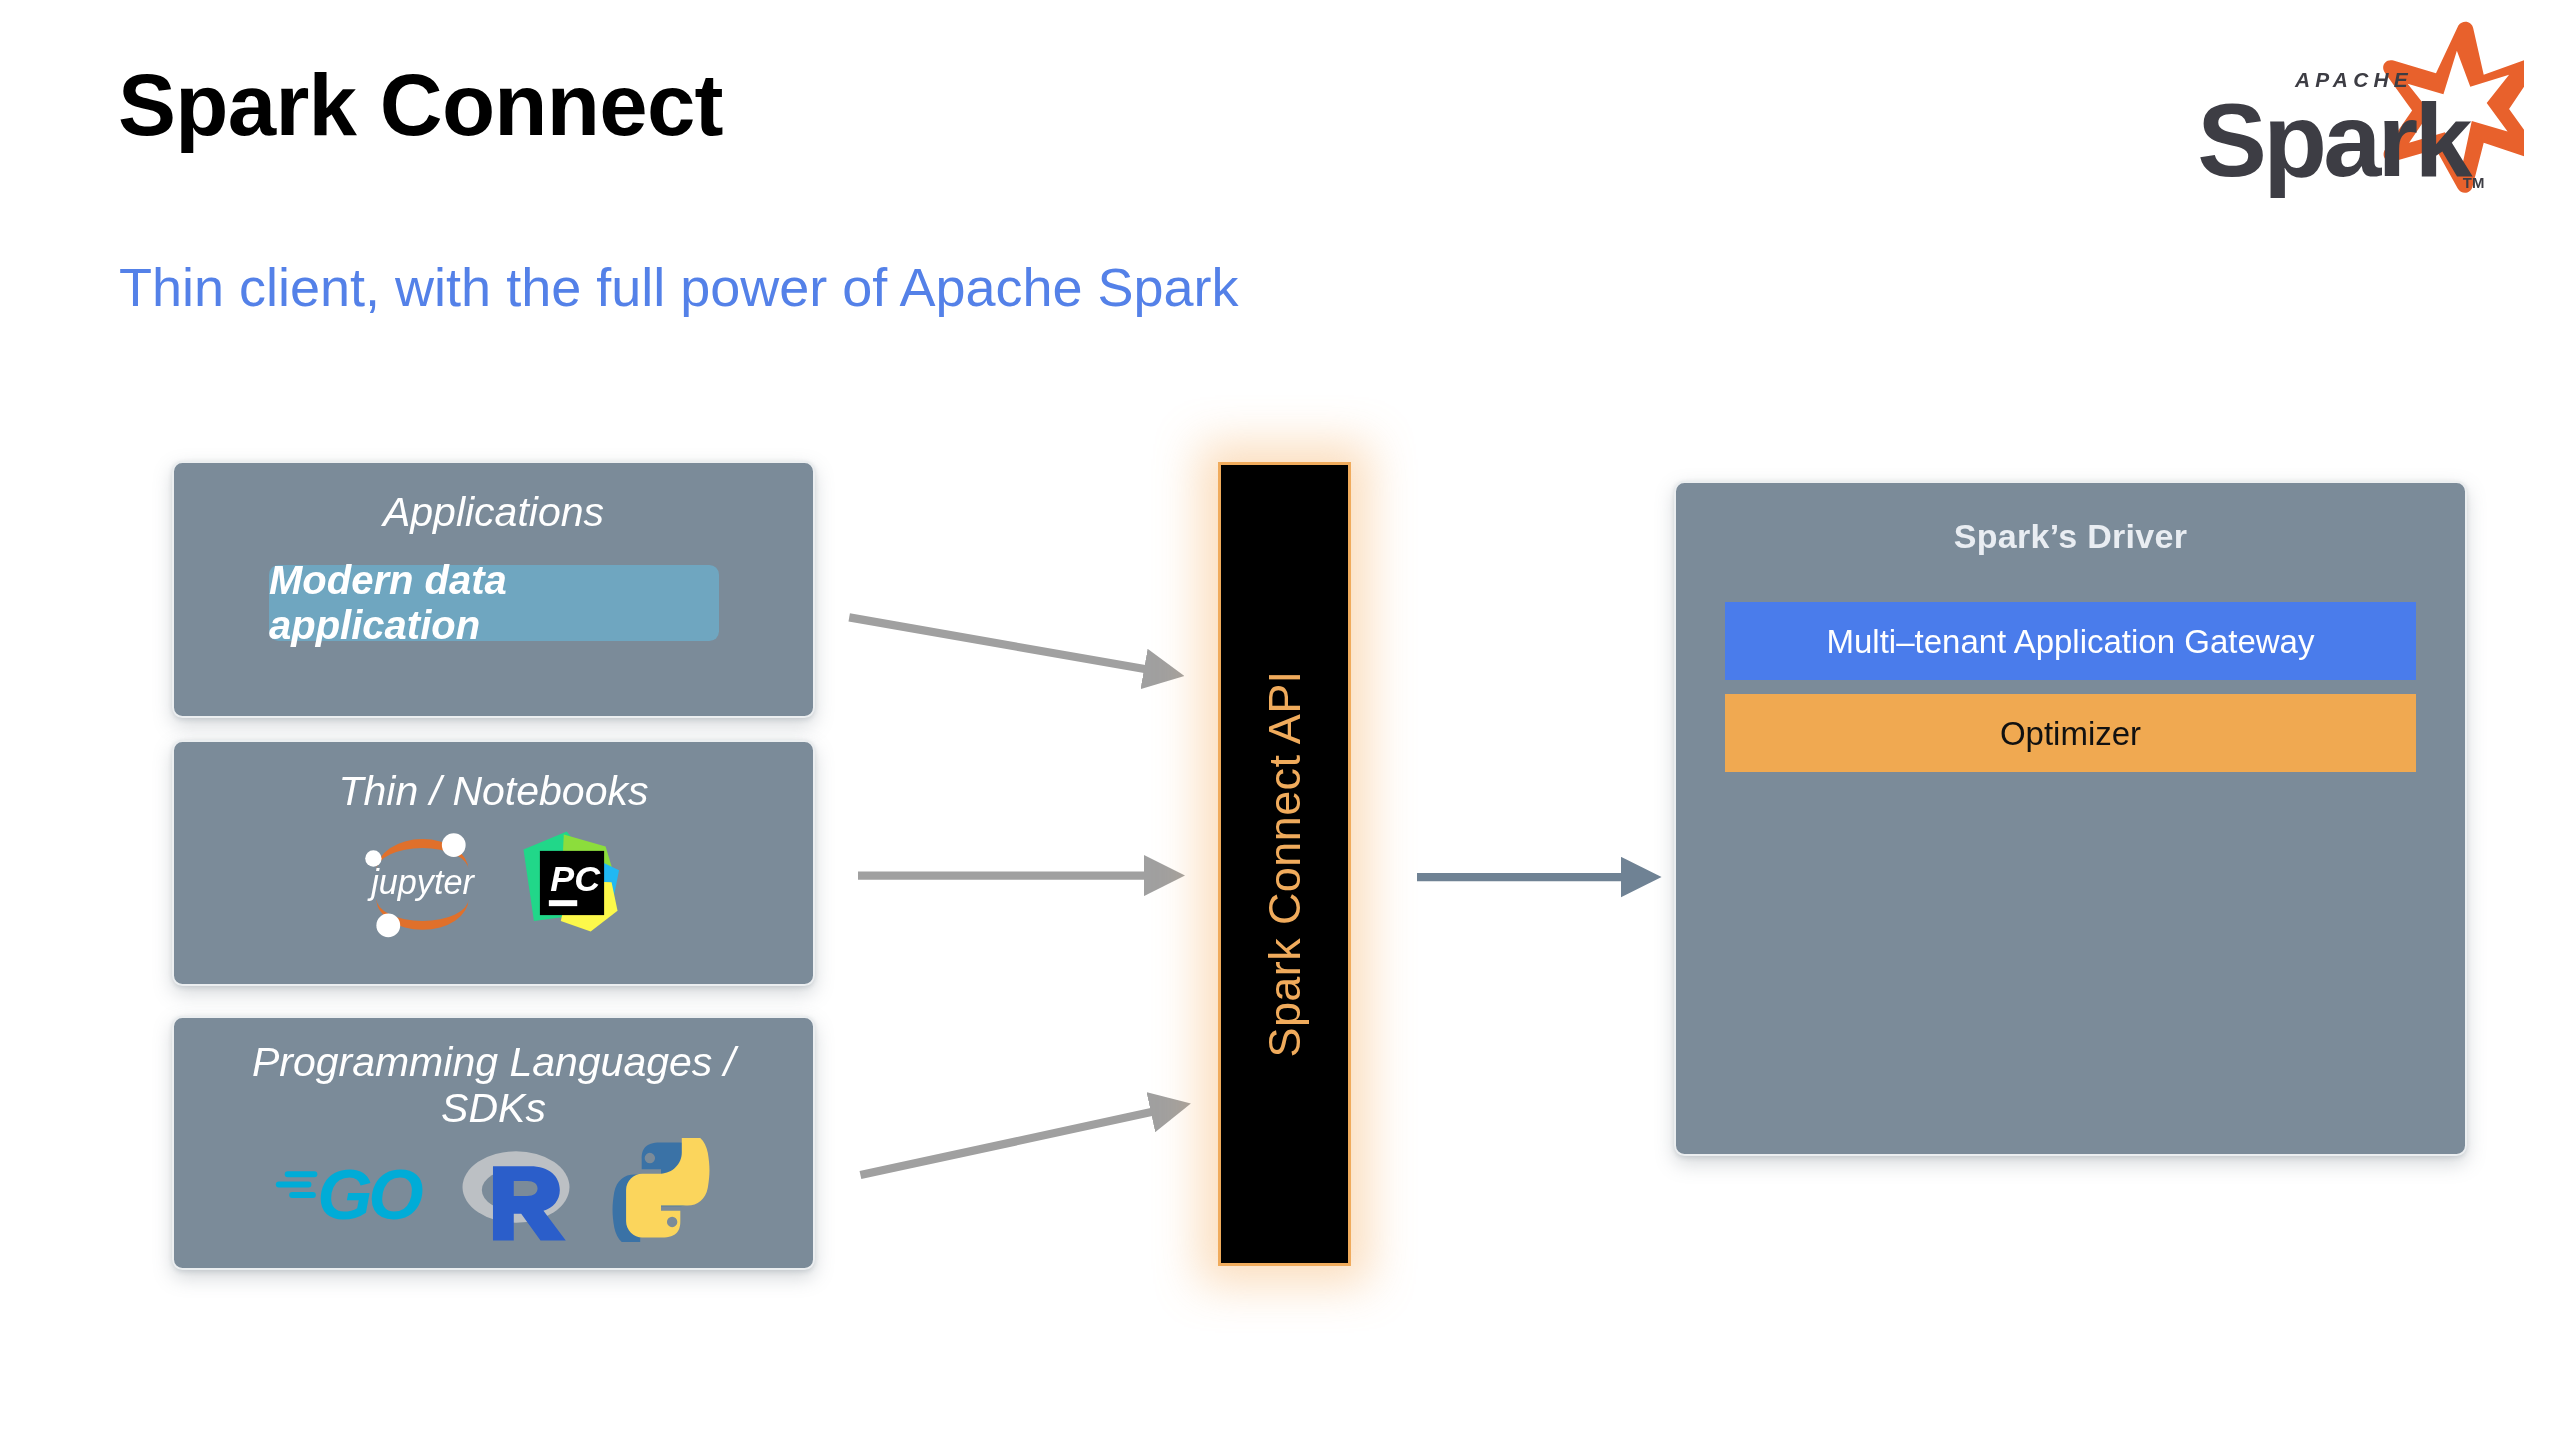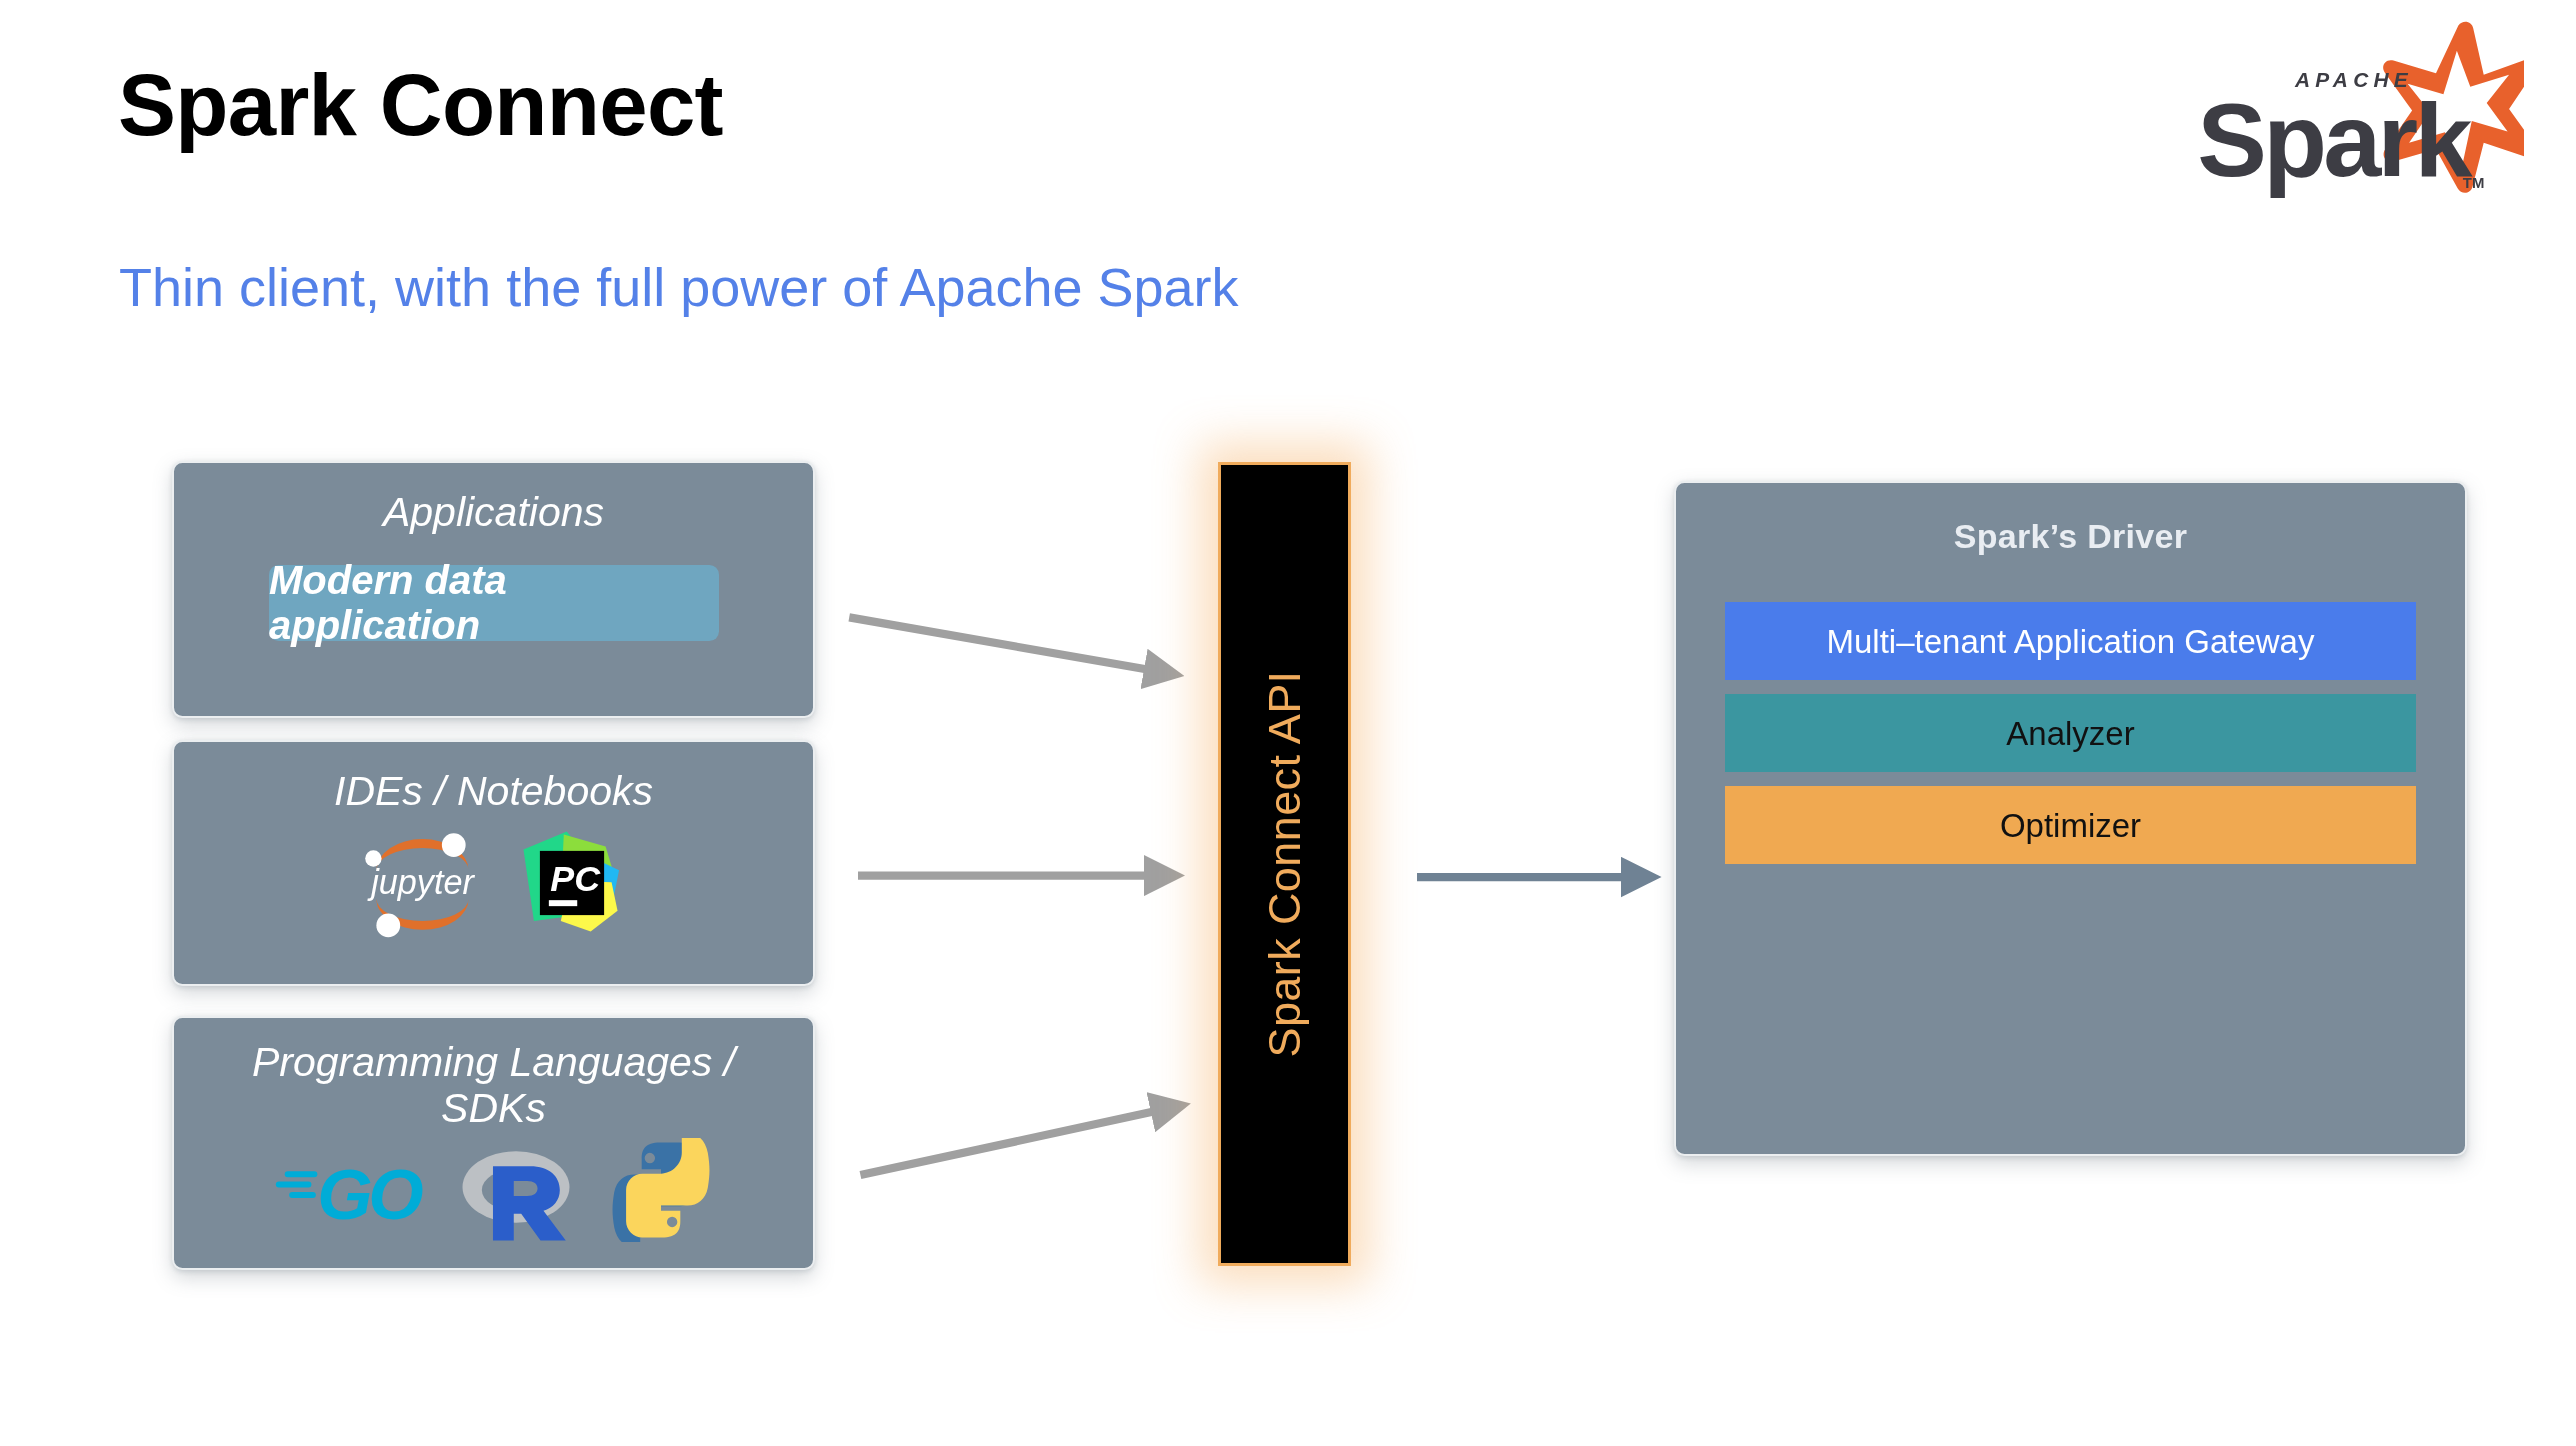--- a/index.html
+++ b/index.html
@@ -343,9 +343,6 @@
     <div class="driver-layer" style="background:#4a7ceb;color:#ffffff;font-weight:400;">
       <span>Multi–tenant Application Gateway</span>
     </div>
-    <div class="driver-layer" style="background:#3b96a0;color:#111111;font-weight:400;">
-      <span>Analyzer</span>
-    </div>
     <div class="driver-layer" style="background:#f0a951;color:#111111;font-weight:400;">
       <span>Optimizer</span>
     </div>

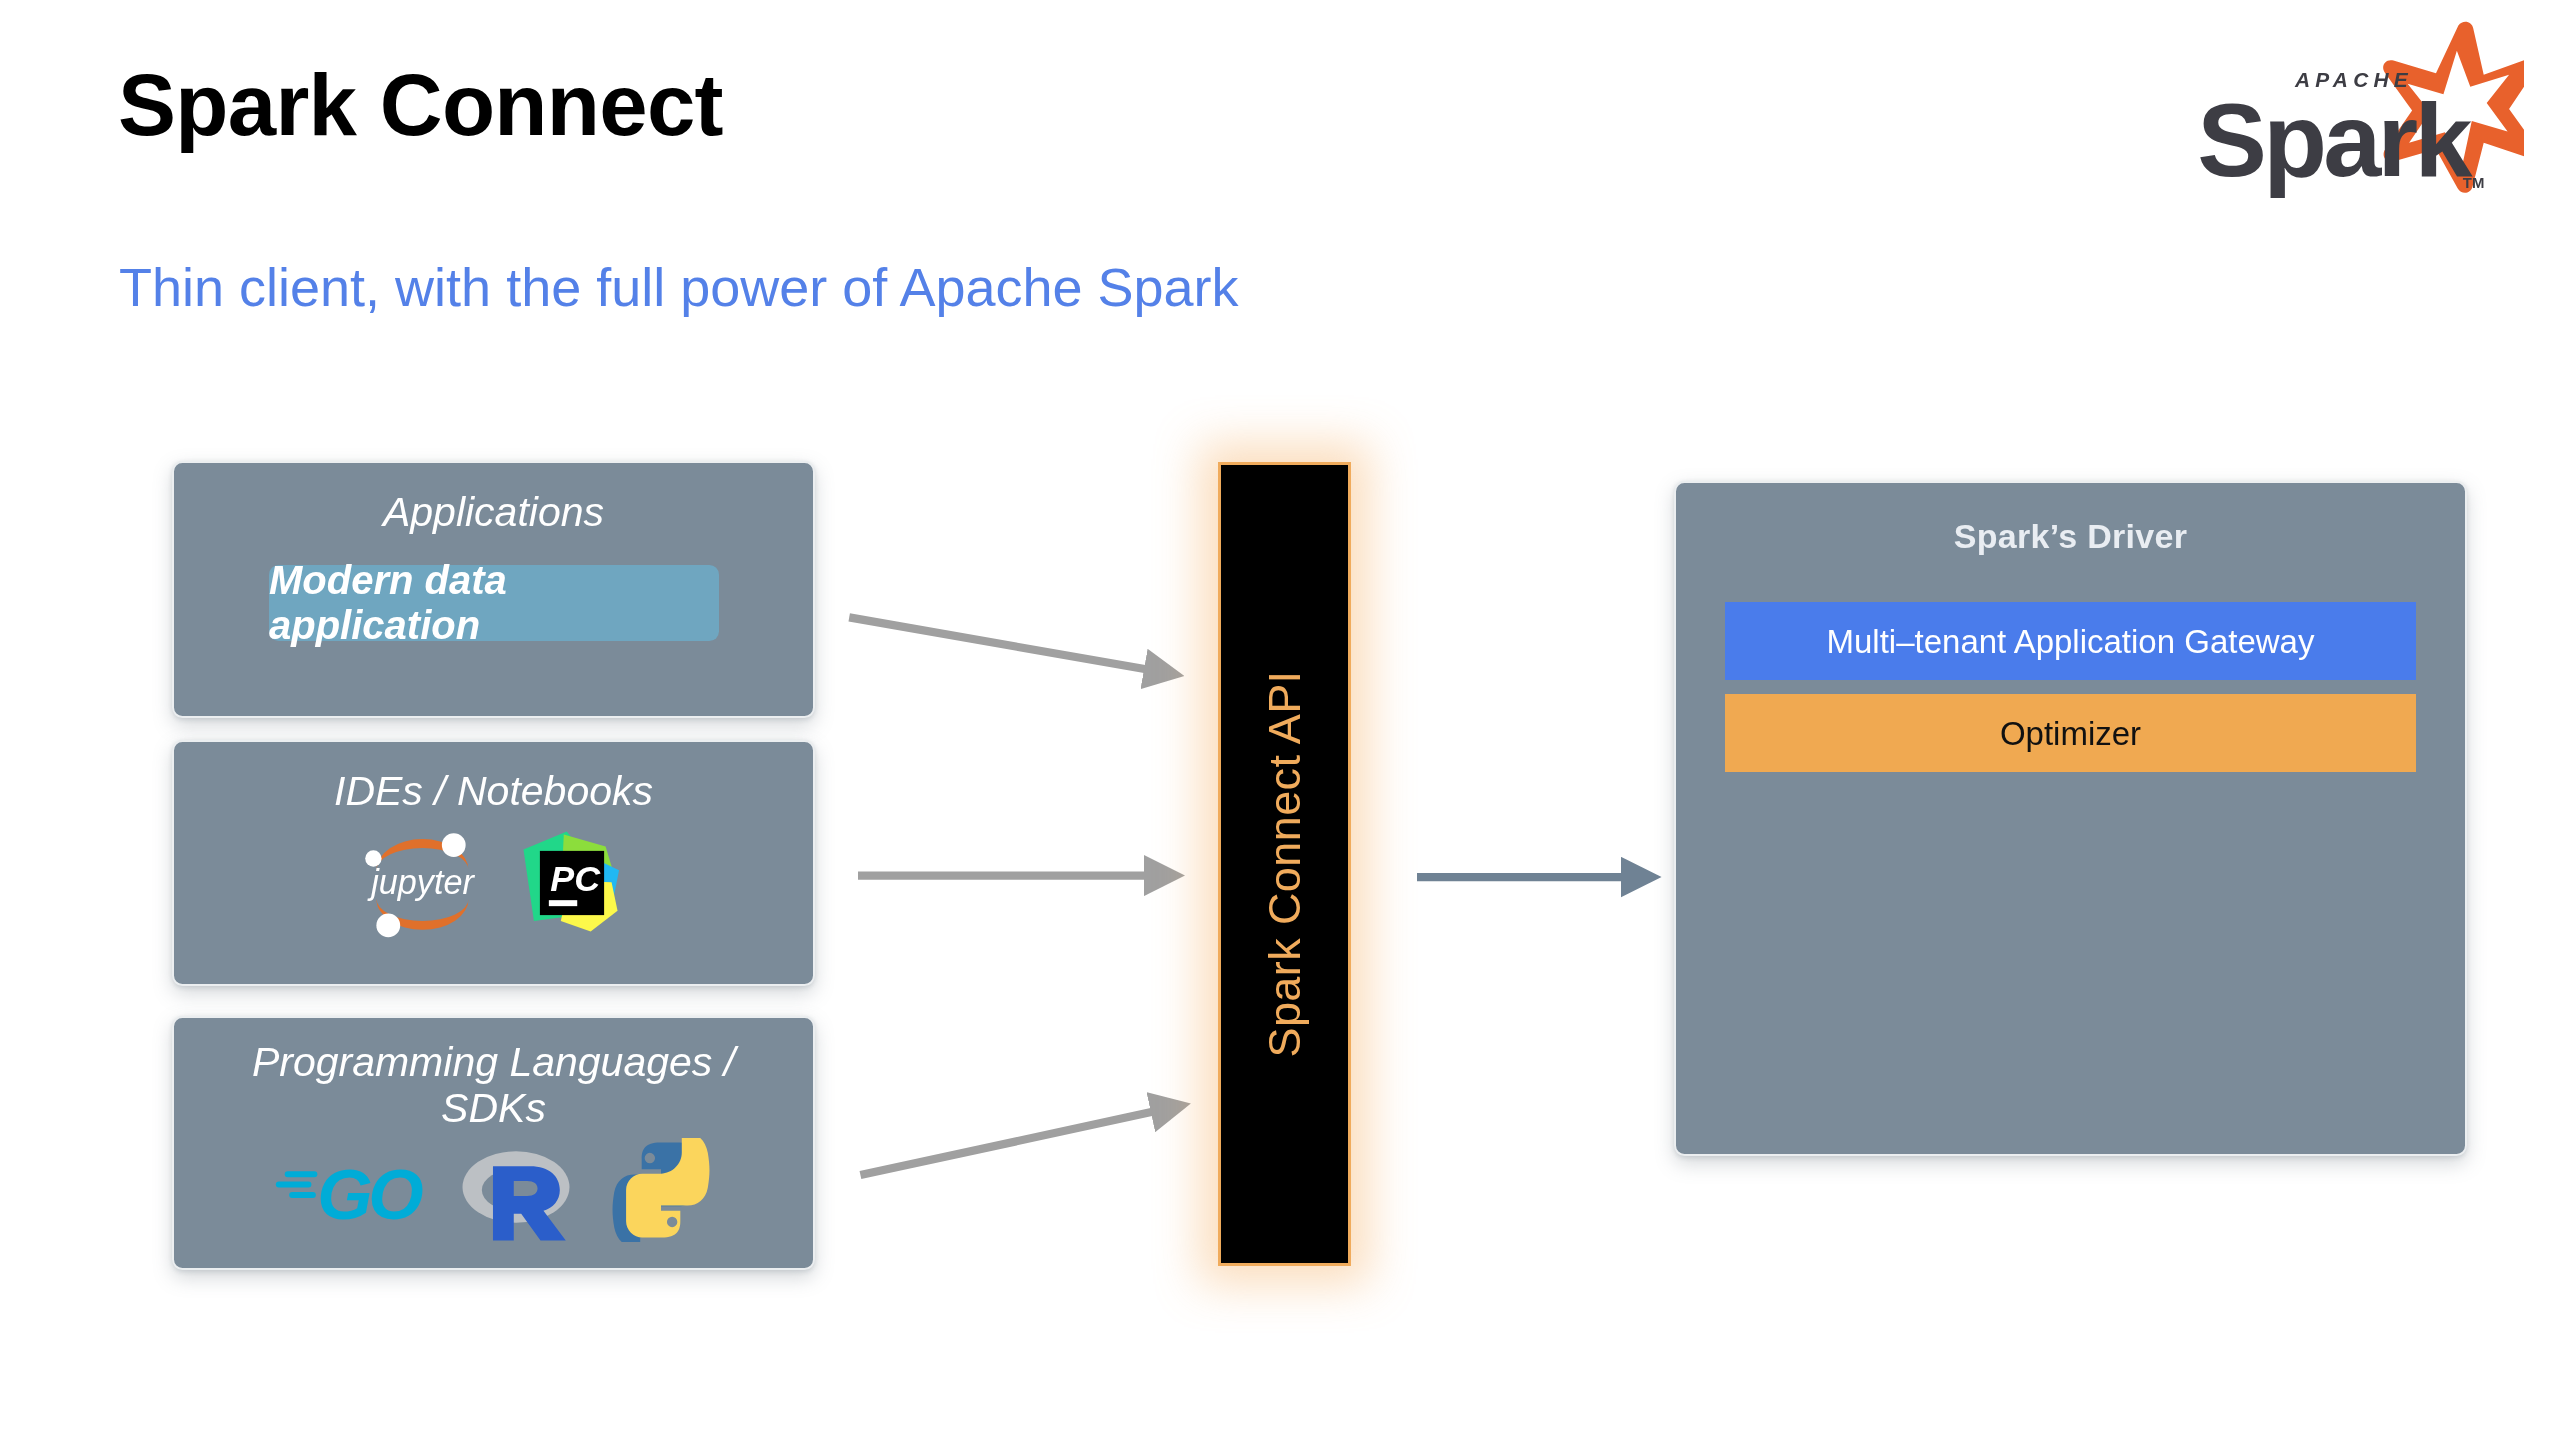--- a/index.html
+++ b/index.html
@@ -224,7 +224,7 @@
 </div>
 
 <div class="client-card" id="card-ides">
-  <div class="card-title">IDEs / Notebooks</div>
+  <div class="card-title">Thin / Notebooks</div>
   <div class="logo-row">
 
     <div class="logo-box" style="width:125px;height:112px;">

